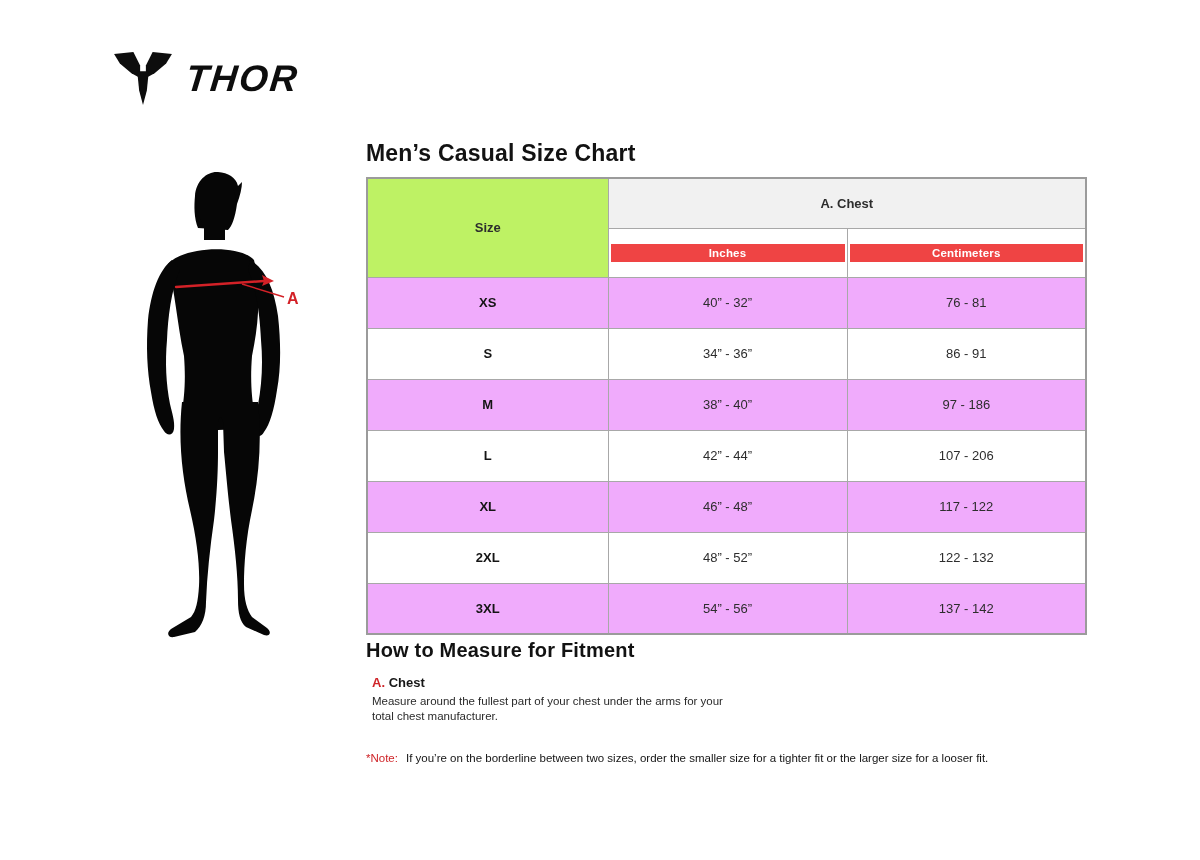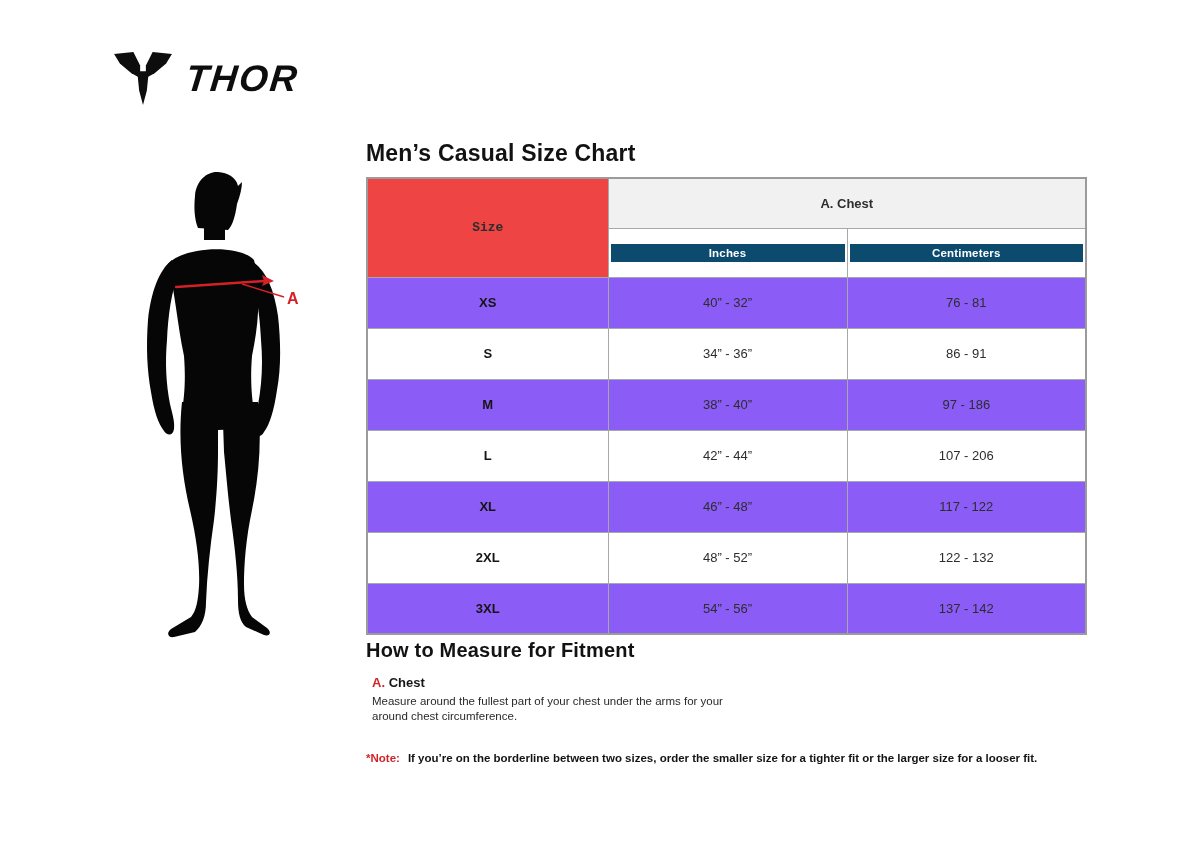--- a/index.html
+++ b/index.html
@@ -22,7 +22,7 @@
                  border:2px solid #9b9b9b; table-layout:fixed; }
   .chart-table td, .chart-table th { border:1px solid #a8a8a8; text-align:center; vertical-align:middle;
                  font-size:13px; color:#2d2d2d; }
-  .th-size { width:241px; background:#ef4444; font-weight:bold; color:#1c1c1c;font-family:Liberation Mono, monospace; }
+  .th-size { width:241px; background:#bef264; font-weight:bold; color:#1c1c1c; }
   .th-group { background:#f1f1f1; font-weight:bold; color:#1c1c1c; height:50px; }
   .unit-row td { height:22px; padding:0; background:#ffffff; }
   .unit-bar { height:18px; margin:15px 2px; background:#0c4a6e; color:#ffffff;

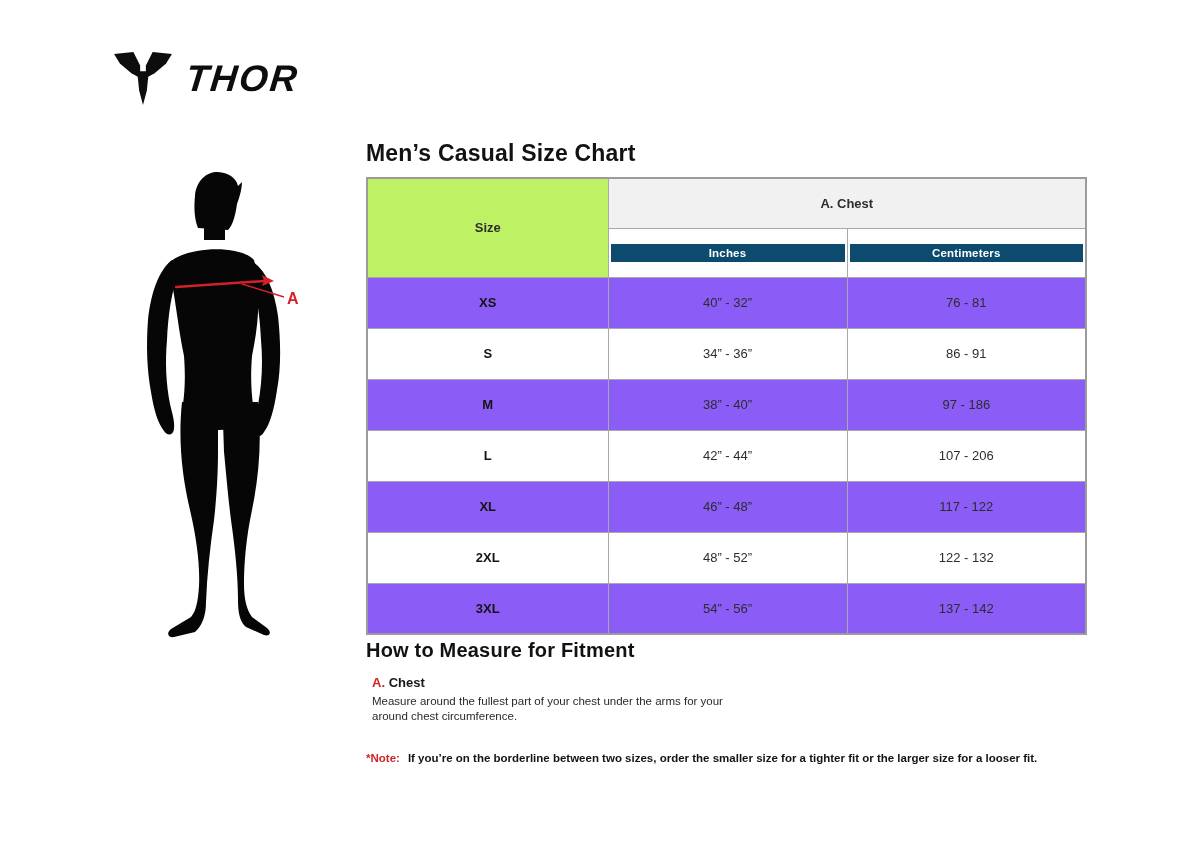--- a/index.html
+++ b/index.html
@@ -25,7 +25,7 @@
   .th-size { width:241px; background:#bef264; font-weight:bold; color:#1c1c1c; }
   .th-group { background:#f1f1f1; font-weight:bold; color:#1c1c1c; height:50px; }
   .unit-row td { height:22px; padding:0; background:#ffffff; }
-  .unit-bar { height:18px; margin:15px 2px; background:#0c4a6e; color:#ffffff;
+  .unit-bar { height:18px; margin:15px 2px; background:#ef4444; color:#ffffff;
               display:flex; align-items:center; justify-content:center;
               font-size:11.5px; font-weight:bold; letter-spacing:0.2px; }
   .chart-table tbody tr { height:51px; }

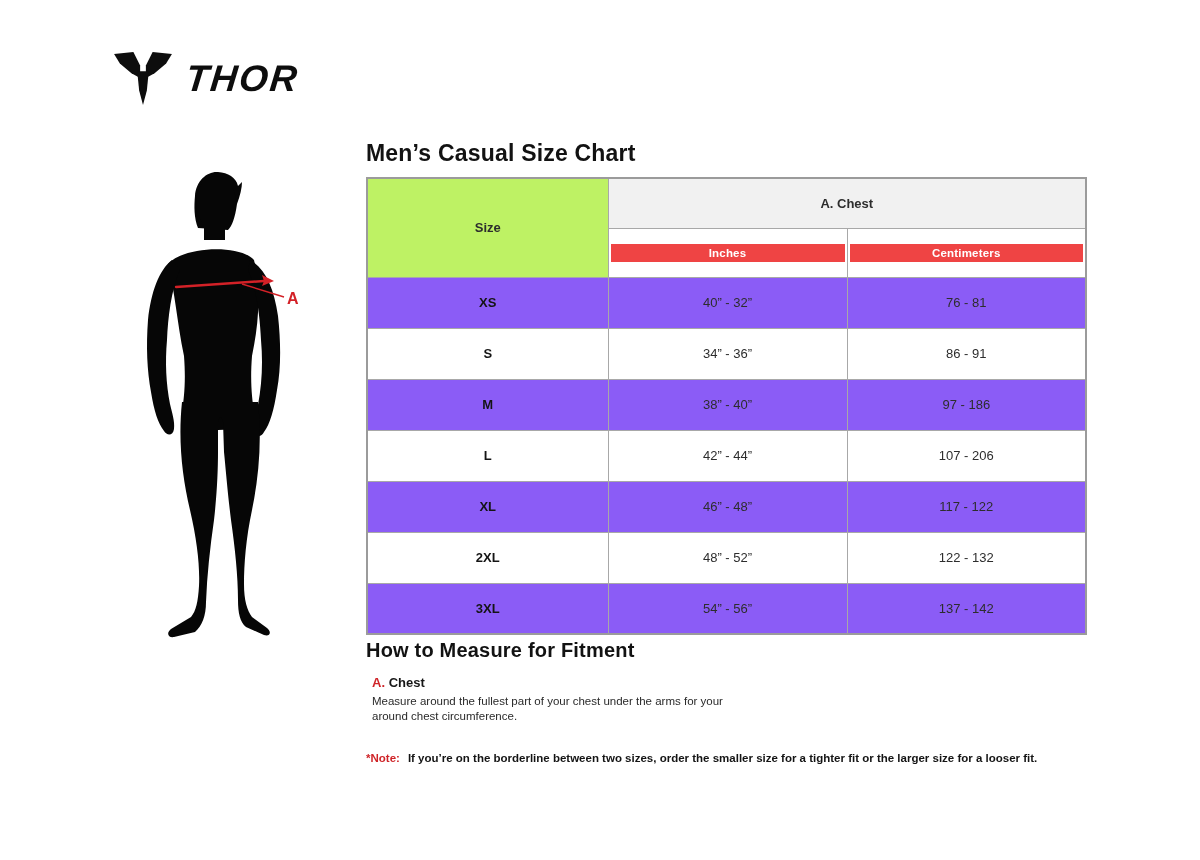--- a/index.html
+++ b/index.html
@@ -30,7 +30,7 @@
               font-size:11.5px; font-weight:bold; letter-spacing:0.2px; }
   .chart-table tbody tr { height:51px; }
   .chart-table tbody td.size-cell { font-weight:bold; color:#141414; }
-  .chart-table tbody tr.odd td { background:#8b5cf6; }
+  .chart-table tbody tr.odd td { background:#f0abfc; }
   .chart-table tbody tr.even td { background:#ffffff; }
 
   .measure-title { position:absolute; left:366px; top:639px; font-size:20px; font-weight:bold; color:#121212; letter-spacing:0.2px; }

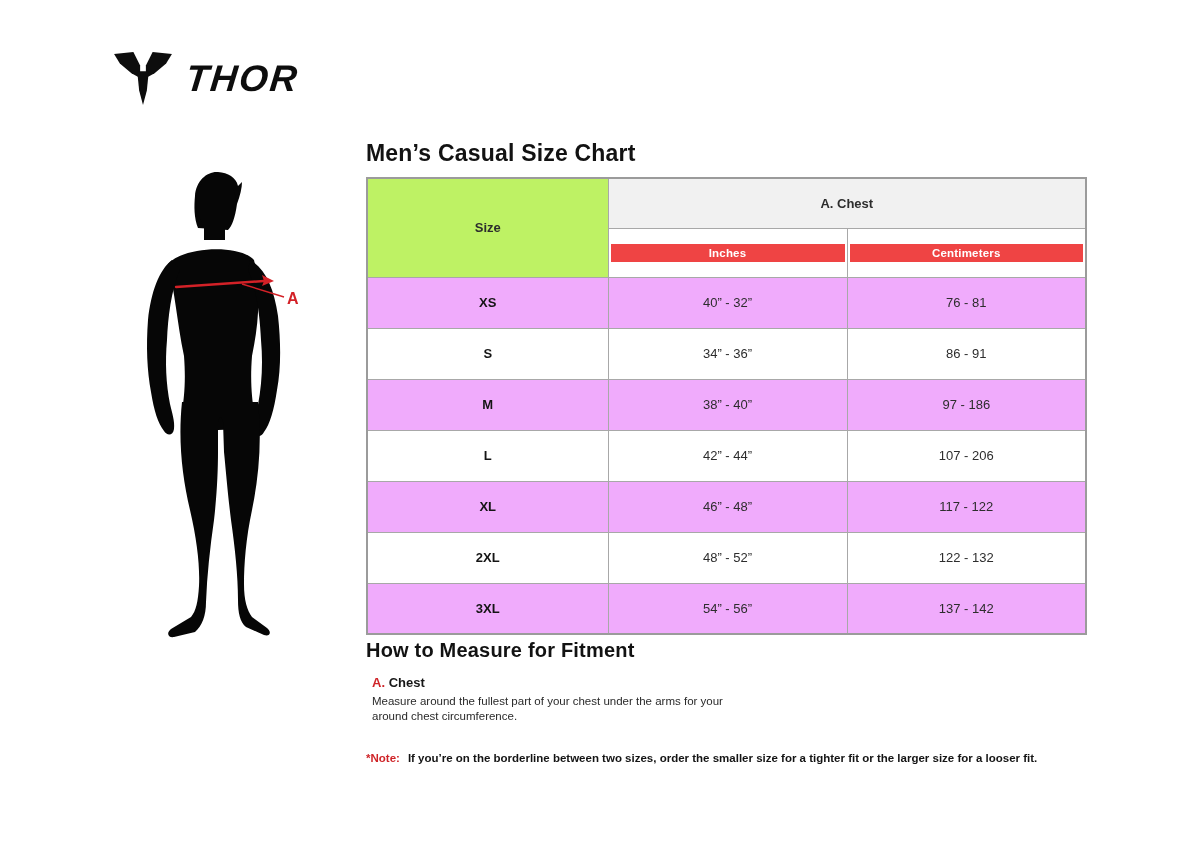--- a/index.html
+++ b/index.html
@@ -147,7 +147,7 @@
       <span class="red">A.</span>
       <span>Chest</span>
     </div>
-    <p class="item-desc">Measure around the fullest part of your chest under the arms for your around chest circumference.</p>
+    <p class="item-desc">Measure around the fullest part of your chest under the arms for your total chest manufacturer.</p>
   </div>
 
   <p class="note-line">

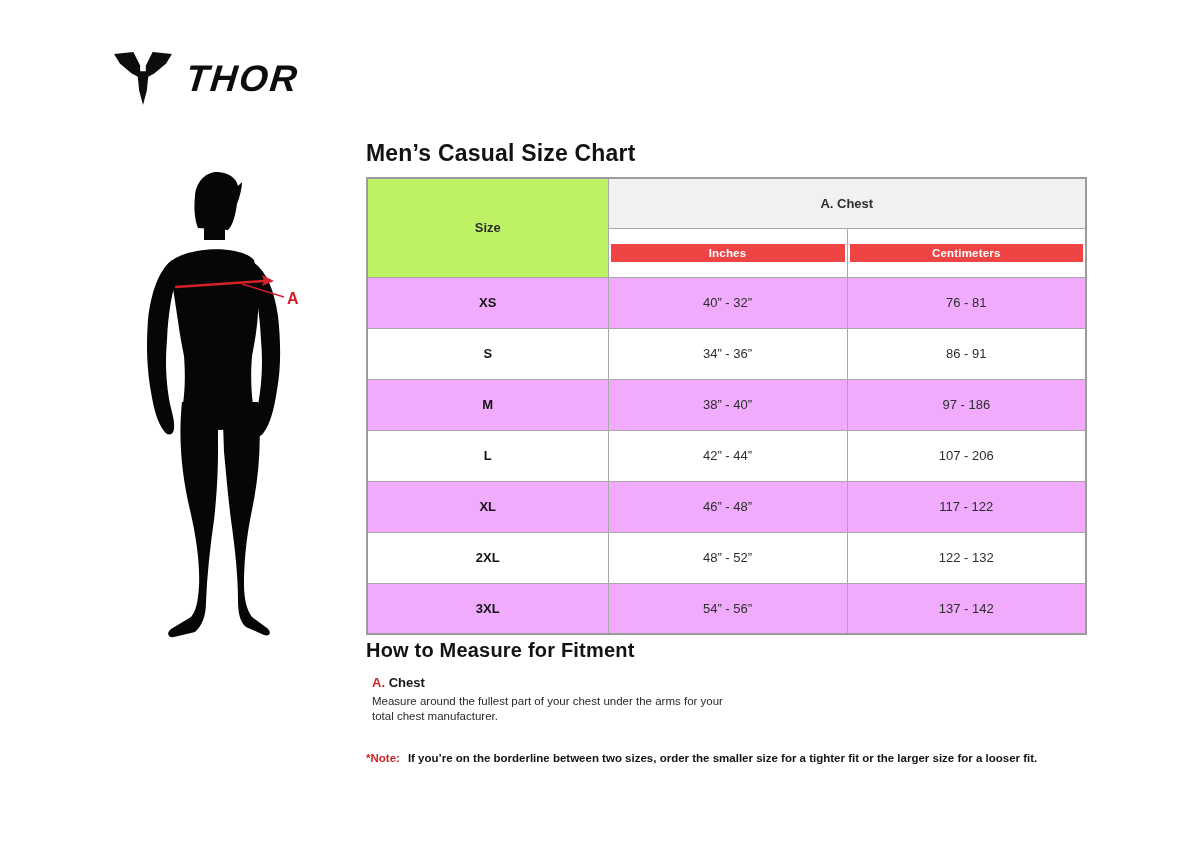--- a/index.html
+++ b/index.html
@@ -39,7 +39,7 @@
   .red { color:#cf2428; }
   .measure-item .item-desc { font-size:11.5px; color:#2a2a2a; line-height:15px; width:352px; }
 
-  .note-line { position:absolute; left:366px; top:752px; font-size:11.5px; font-weight:bold; color:#141414; }
+  .note-line { position:absolute; left:366px; top:752px; font-size:11.5px; font-weight:normal; color:#141414; }
   .note-line .note-text { margin-left:8px; }
 
   .footer { position:absolute; left:115px; top:782px; font-size:11.5px; color:#2b2b2b; line-height:15px; }

